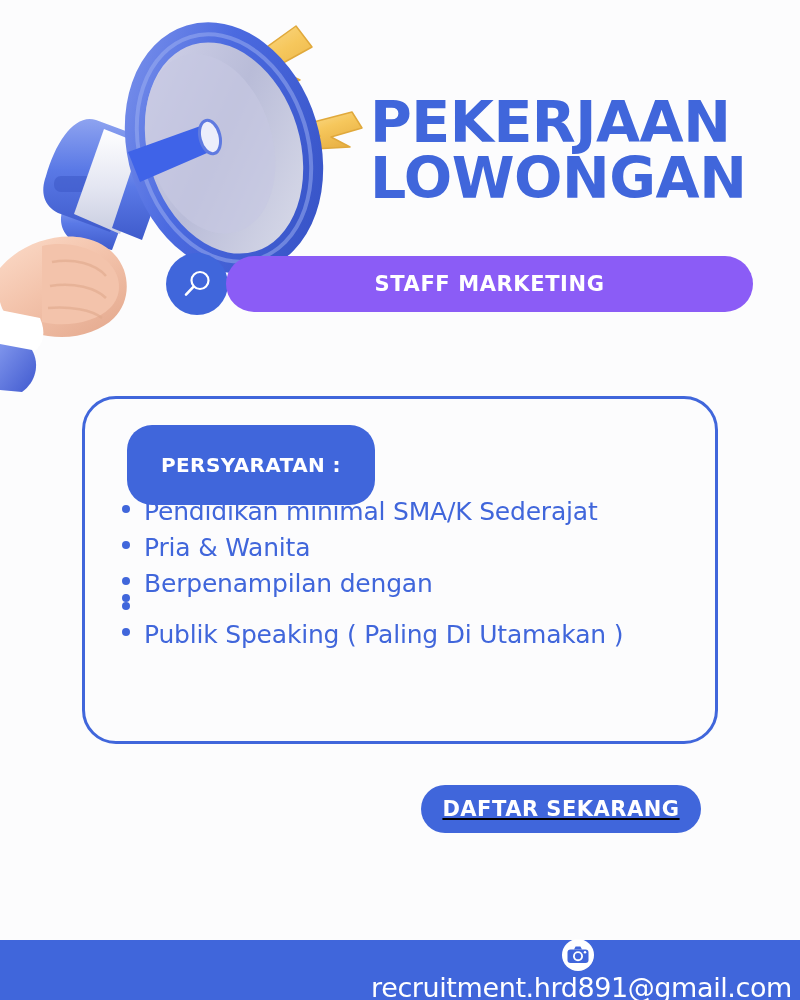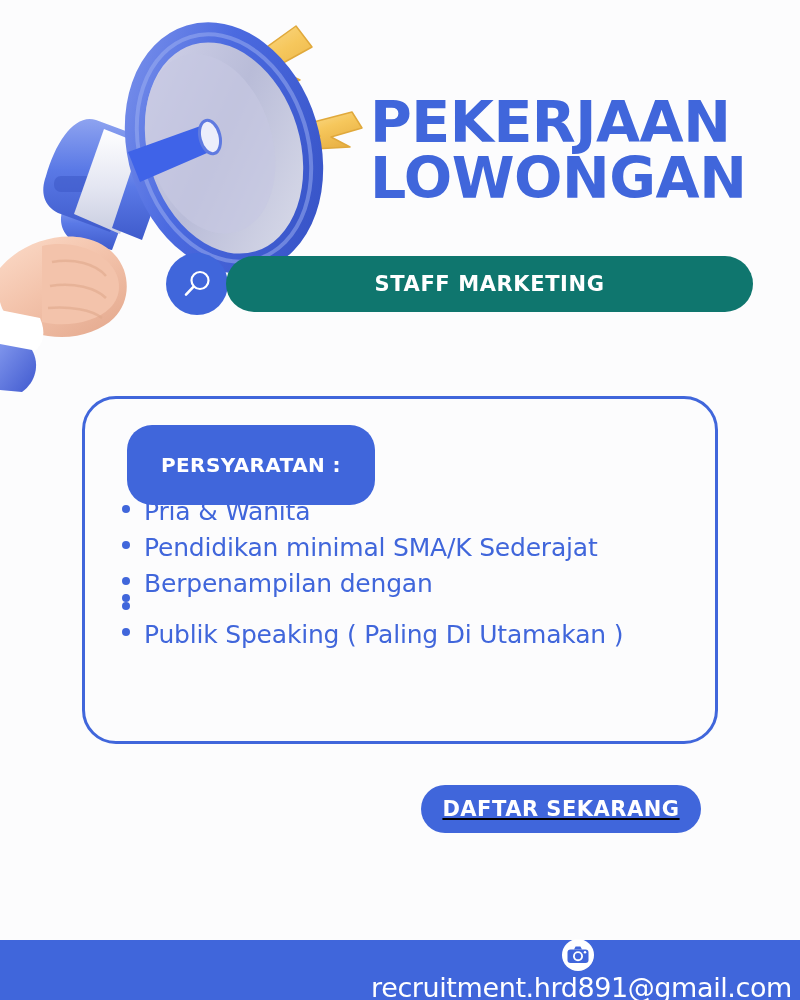--- a/index.html
+++ b/index.html
@@ -71,7 +71,7 @@
     width: 527px;
     height: 56px;
     border-radius: 28px;
-    background: #0f766e;
+    background: #8b5cf6;
     display: flex;
     align-items: center;
     justify-content: center;

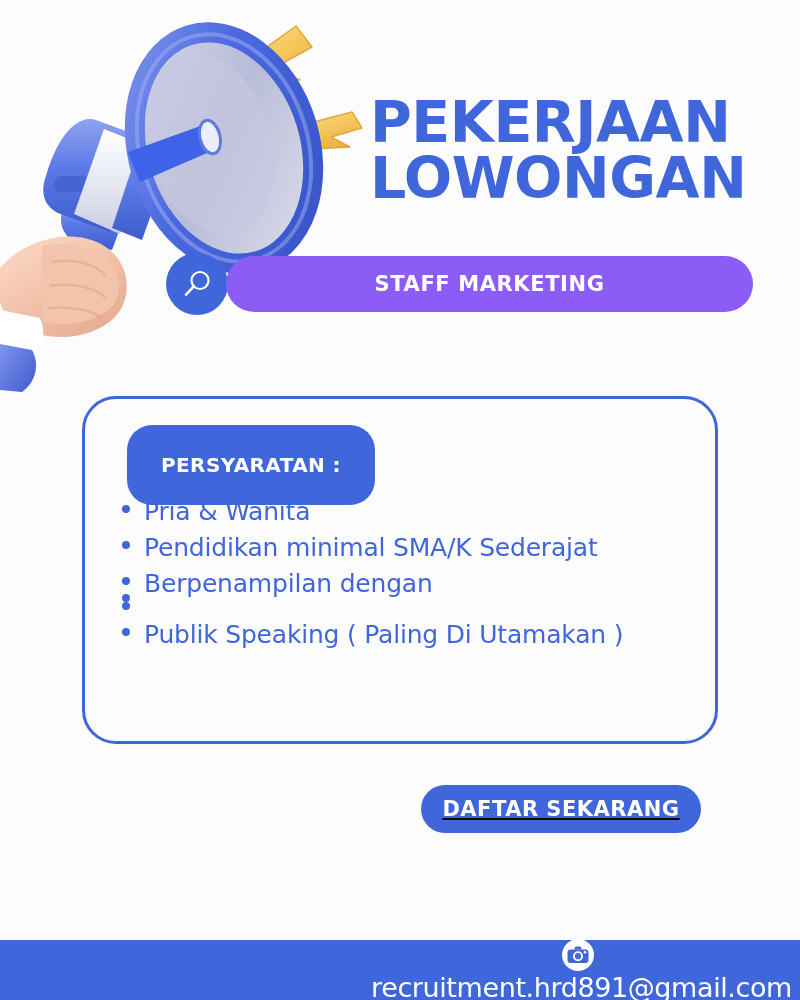--- a/index.html
+++ b/index.html
@@ -319,11 +319,11 @@
   <ul class="req-list">
     <li>
       <span class="dot"></span>
+      <span>Pendidikan minimal SMA/K Sederajat</span>
+    </li>
+    <li>
+      <span class="dot"></span>
       <span>Pria &amp; Wanita</span>
-    </li>
-    <li>
-      <span class="dot"></span>
-      <span>Pendidikan minimal SMA/K Sederajat</span>
     </li>
     <li>
       <span class="dot"></span>

